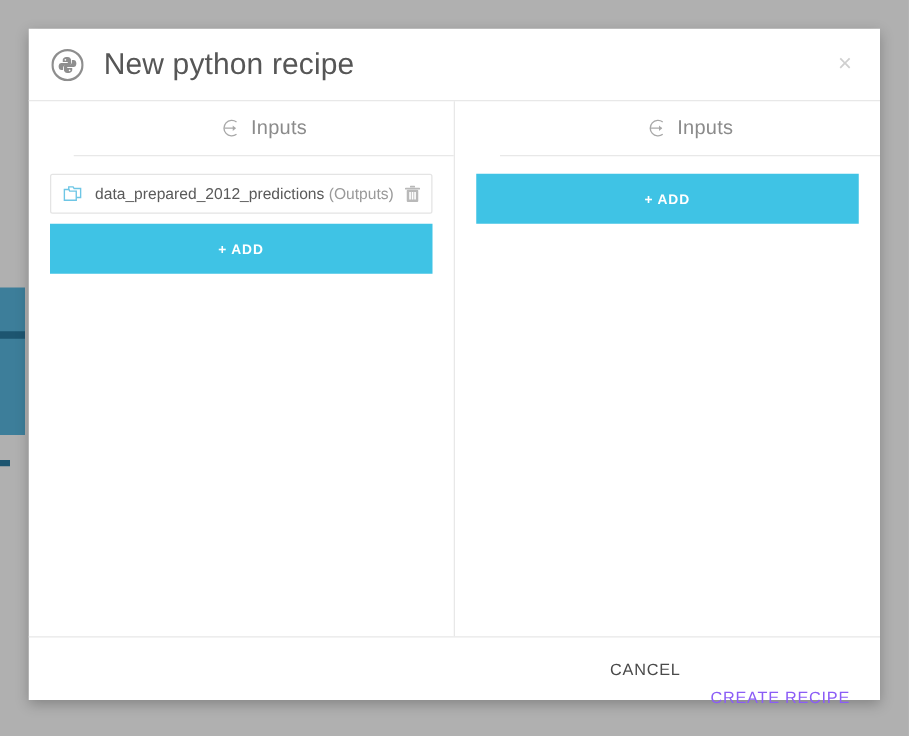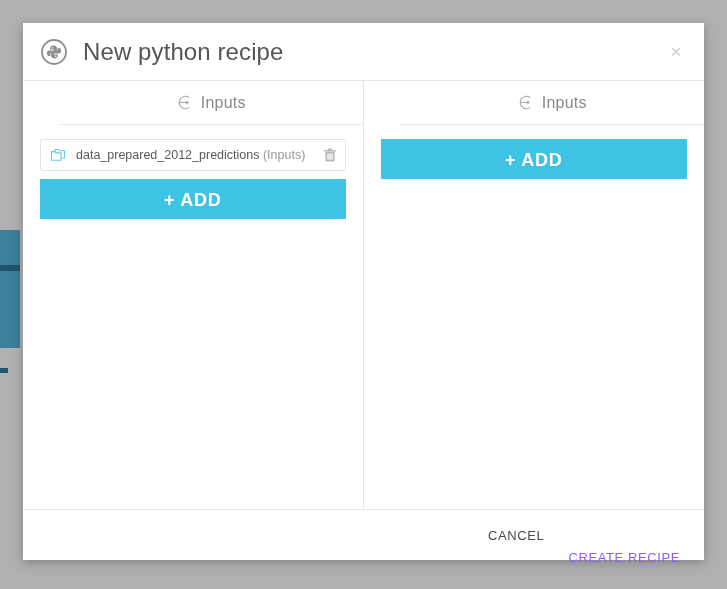--- a/index.html
+++ b/index.html
@@ -277,7 +277,7 @@
             <path d="M5 1.5 L8.5 1.5 L9.3 2.8 L14.5 2.8 L14.5 10 L5 10 Z" fill="none" stroke="#6ec6e5" stroke-width="1.1"></path>
             <path d="M1.5 3.6 L5 3.6 L5.8 4.9 L11 4.9 L11 12.2 L1.5 12.2 Z" fill="#ffffff" stroke="#6ec6e5" stroke-width="1.1"></path>
           </svg>
-          <span class="ds-name"><span>data_prepared_2012_predictions</span><span class="ds-managed"> (Inputs)</span></span>
+          <span class="ds-name"><span>data_prepared_2012_predictions</span><span class="ds-managed"> (Outputs)</span></span>
           <svg class="ds-trash" viewBox="0 0 14 15">
             <rect x="2.4" y="3.8" width="9.2" height="9.8" rx="0.8" fill="#b9b9b9"></rect>
             <rect x="1" y="2.1" width="12" height="1.5" rx="0.5" fill="#b9b9b9"></rect>

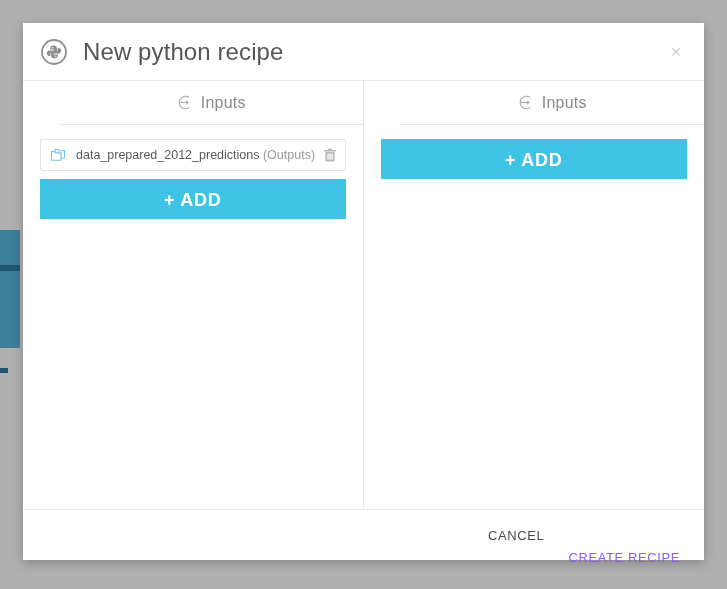--- a/index.html
+++ b/index.html
@@ -203,7 +203,7 @@
     text-align: center;
     background: #3fc3e5;
     color: #ffffff;
-    font-size: 18px;
+    font-size: 11px;
     font-weight: bold;
     letter-spacing: .7px;
     border: none;

